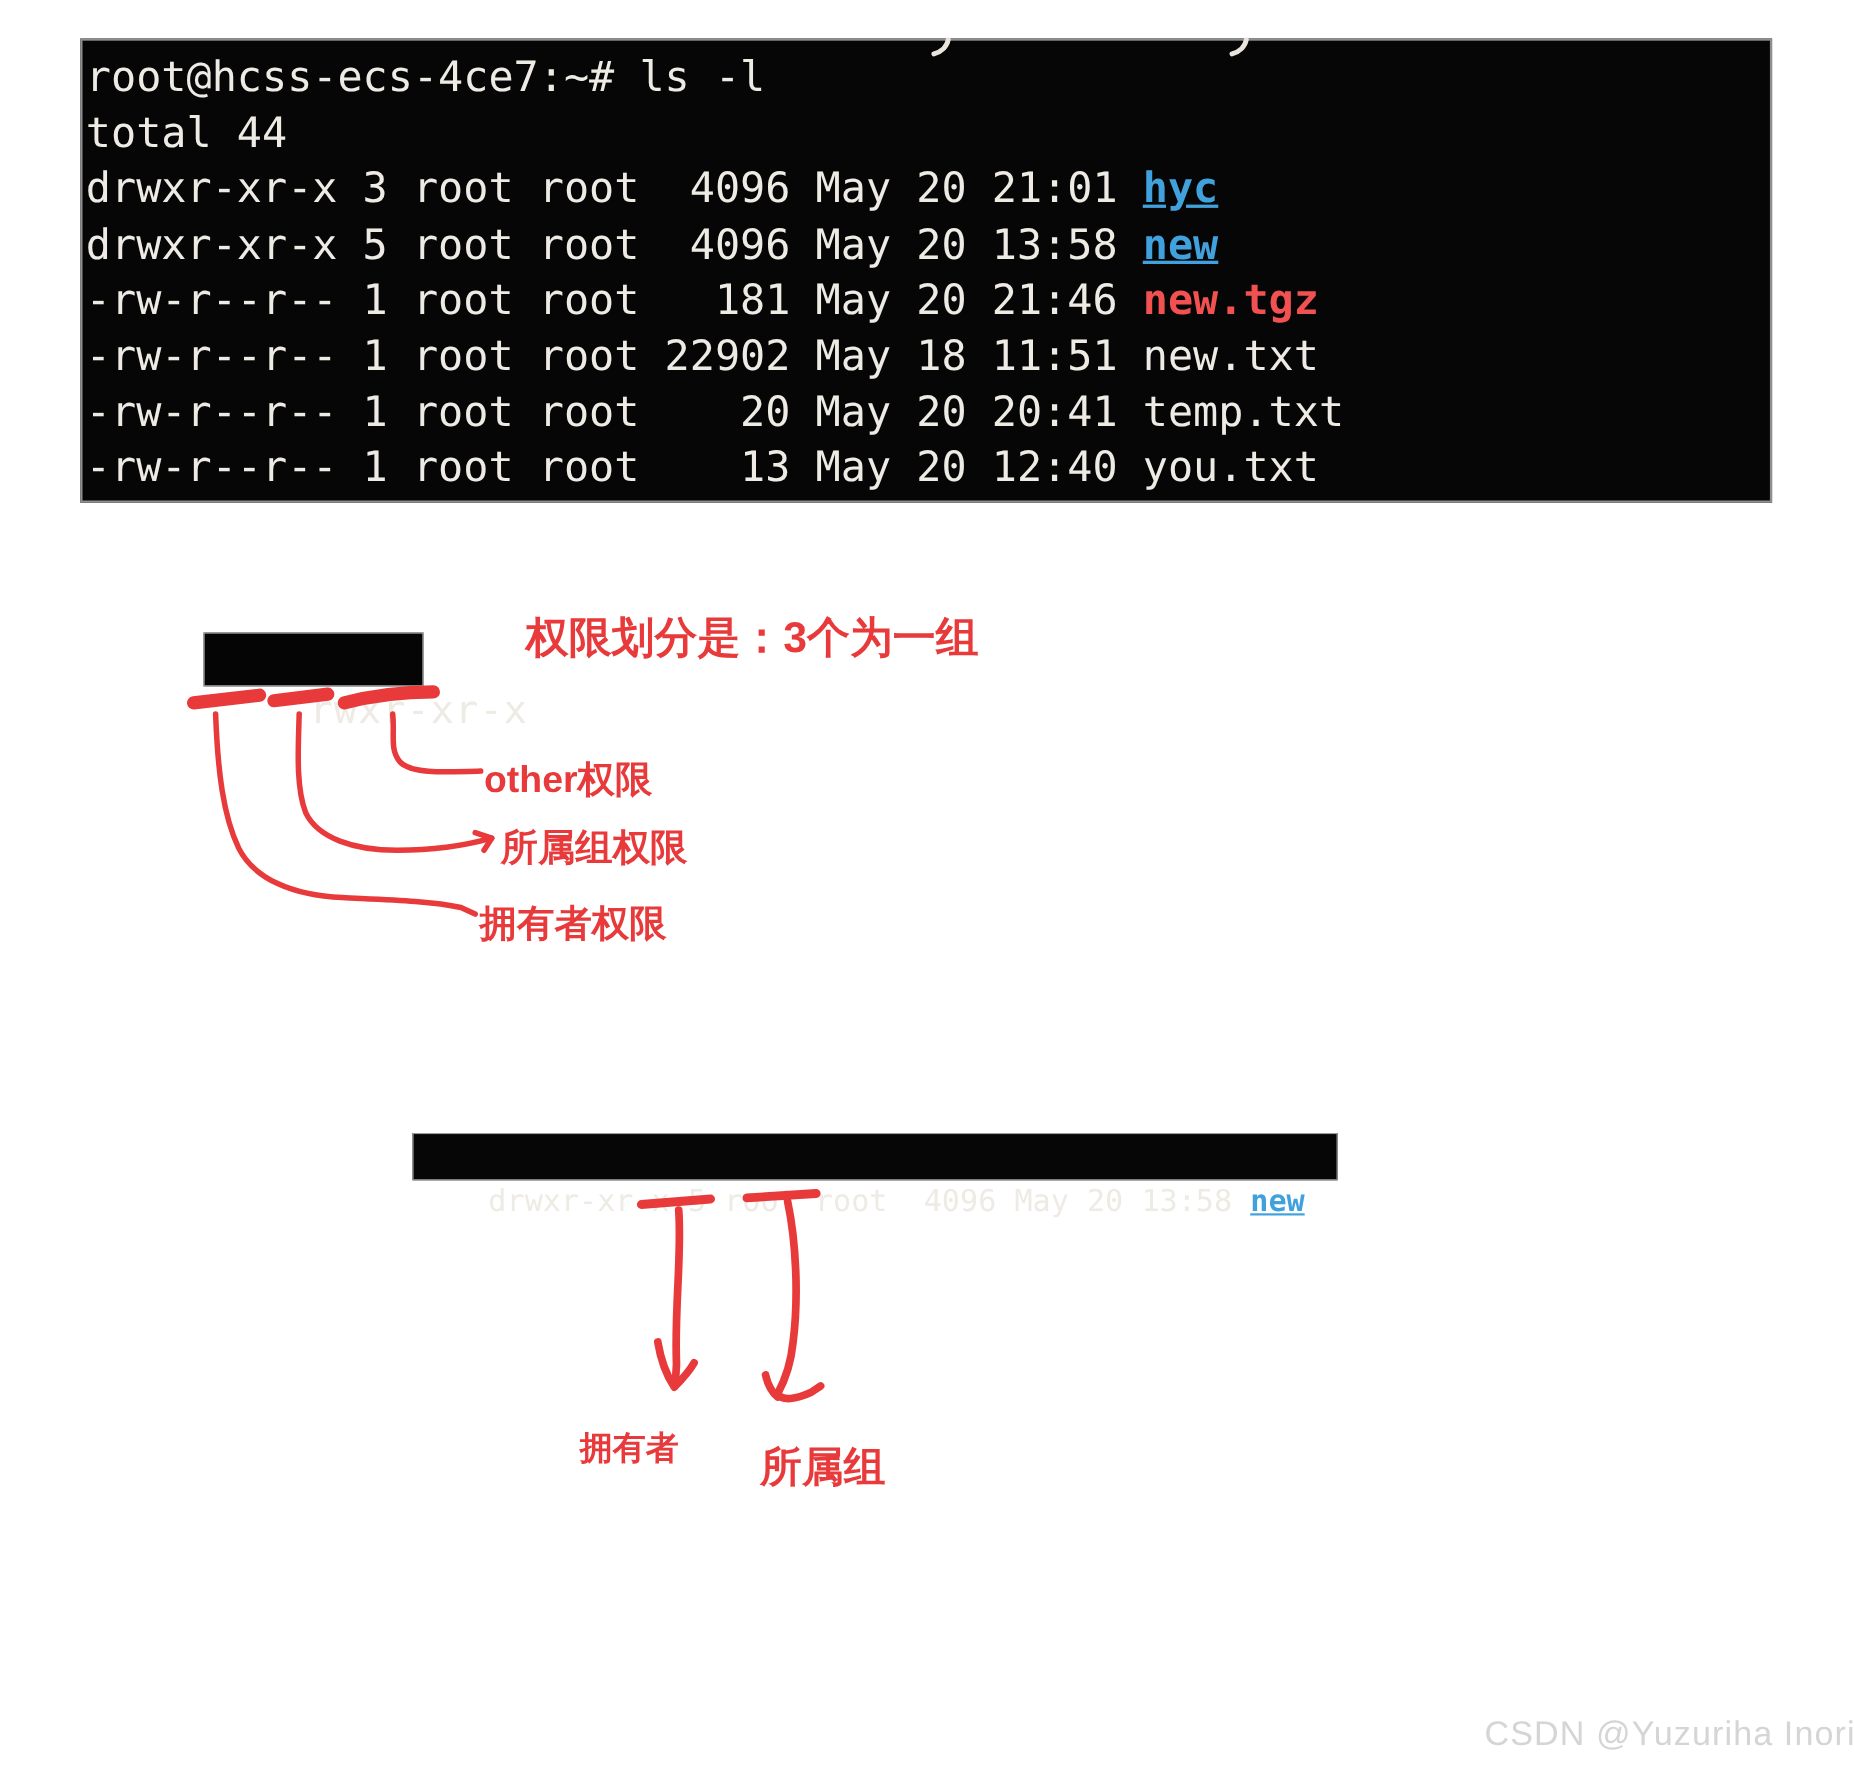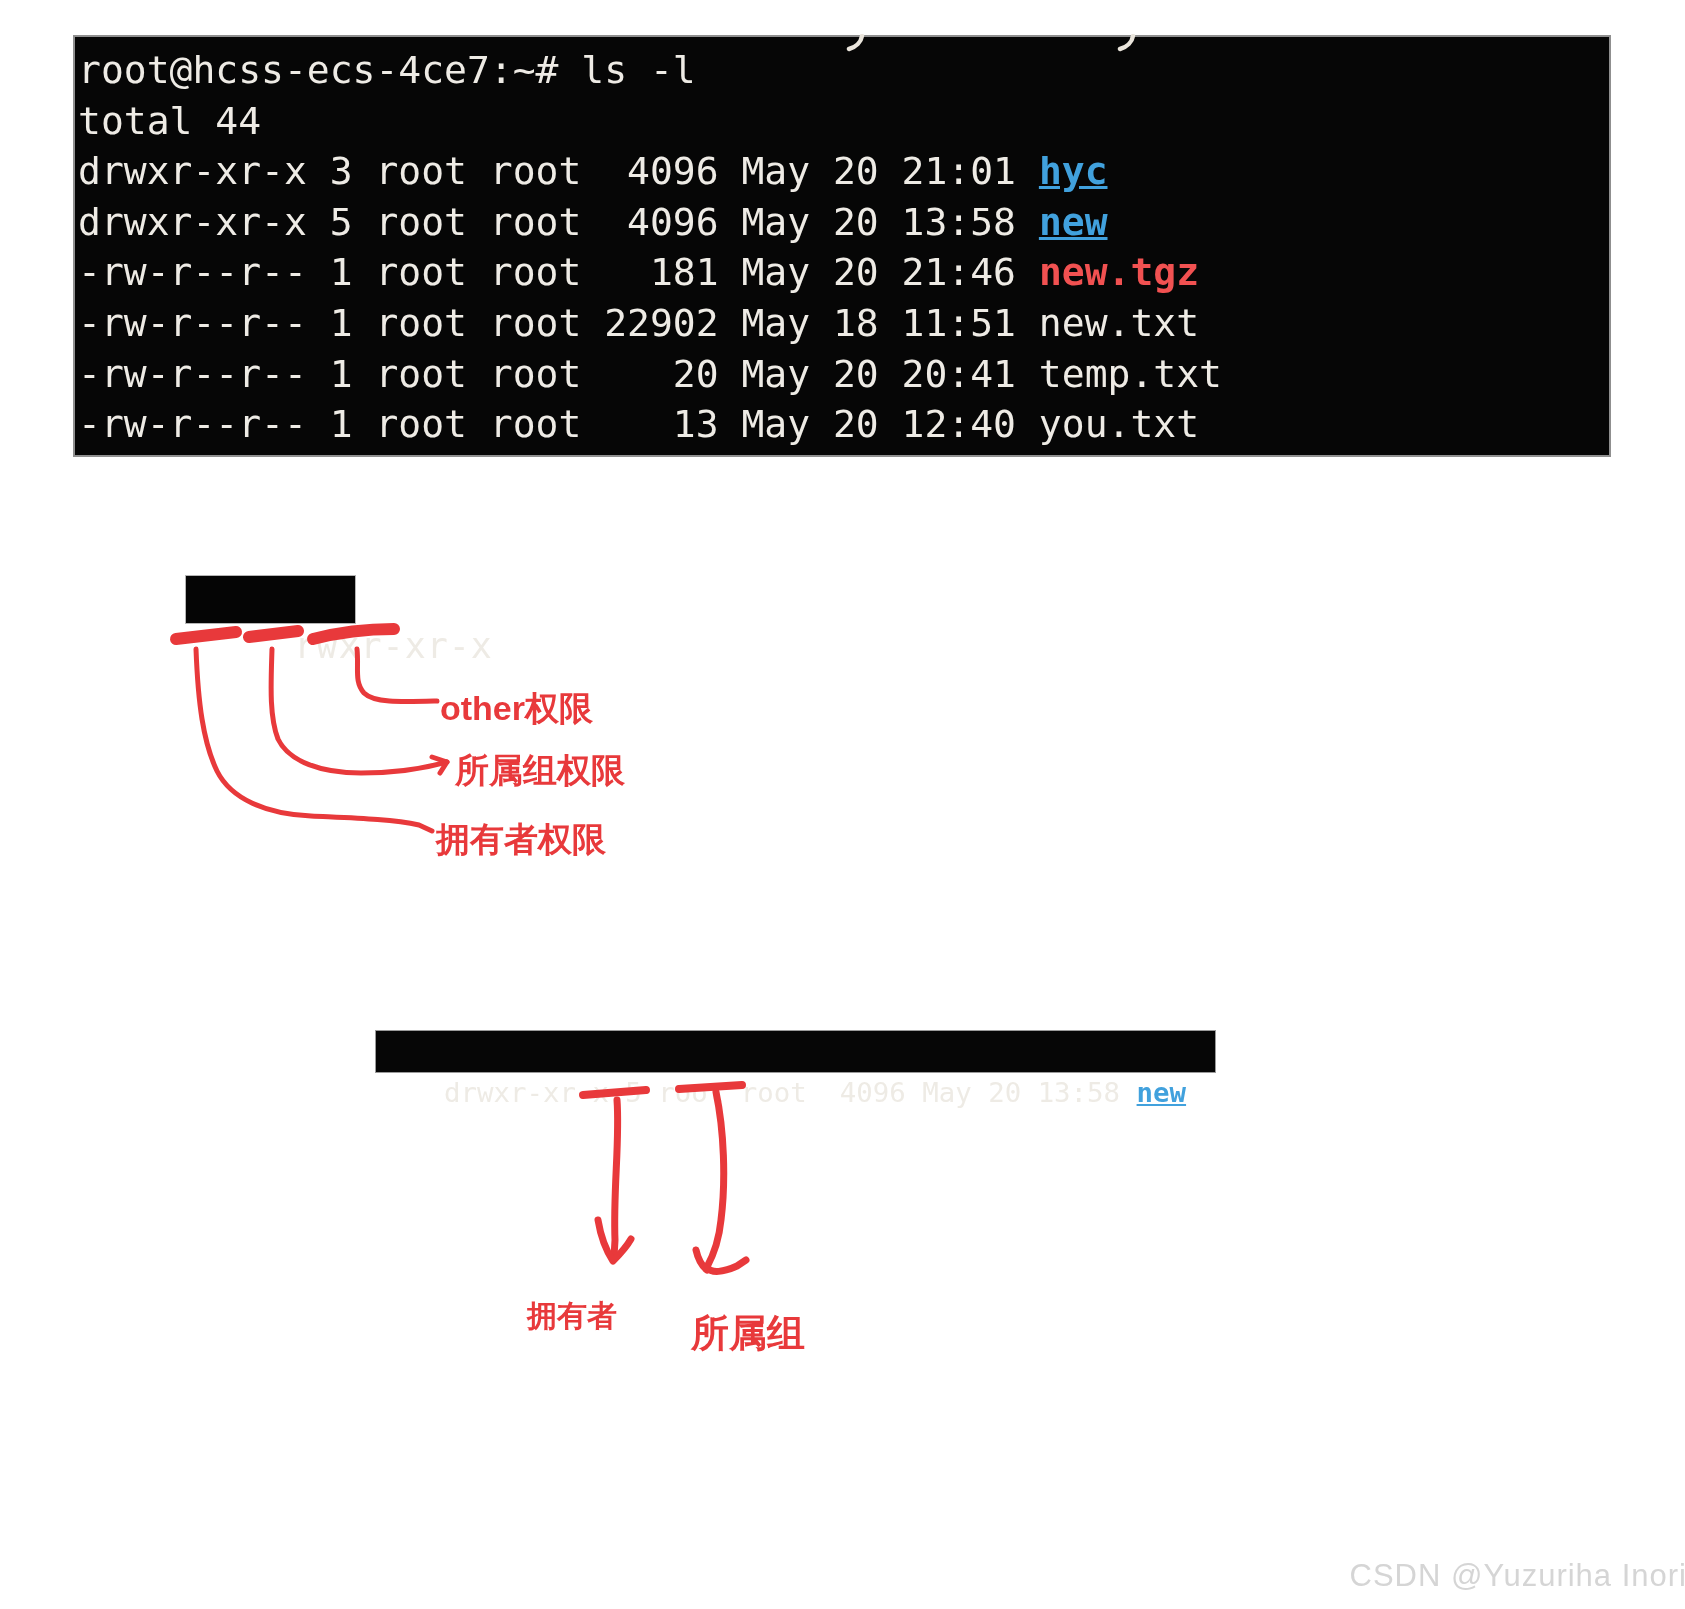--- a/index.html
+++ b/index.html
@@ -109,6 +109,7 @@
     <span>rwxr-xr-x</span>
   </div>
 
+  <div class="red-label diagram-title">权限划分是：3个为一组</div>
 
   <svg class="strokes upper-strokes" width="300" height="240" viewBox="0 0 300 240">
     <path class="thick" d="M16,19 L76,12"></path>

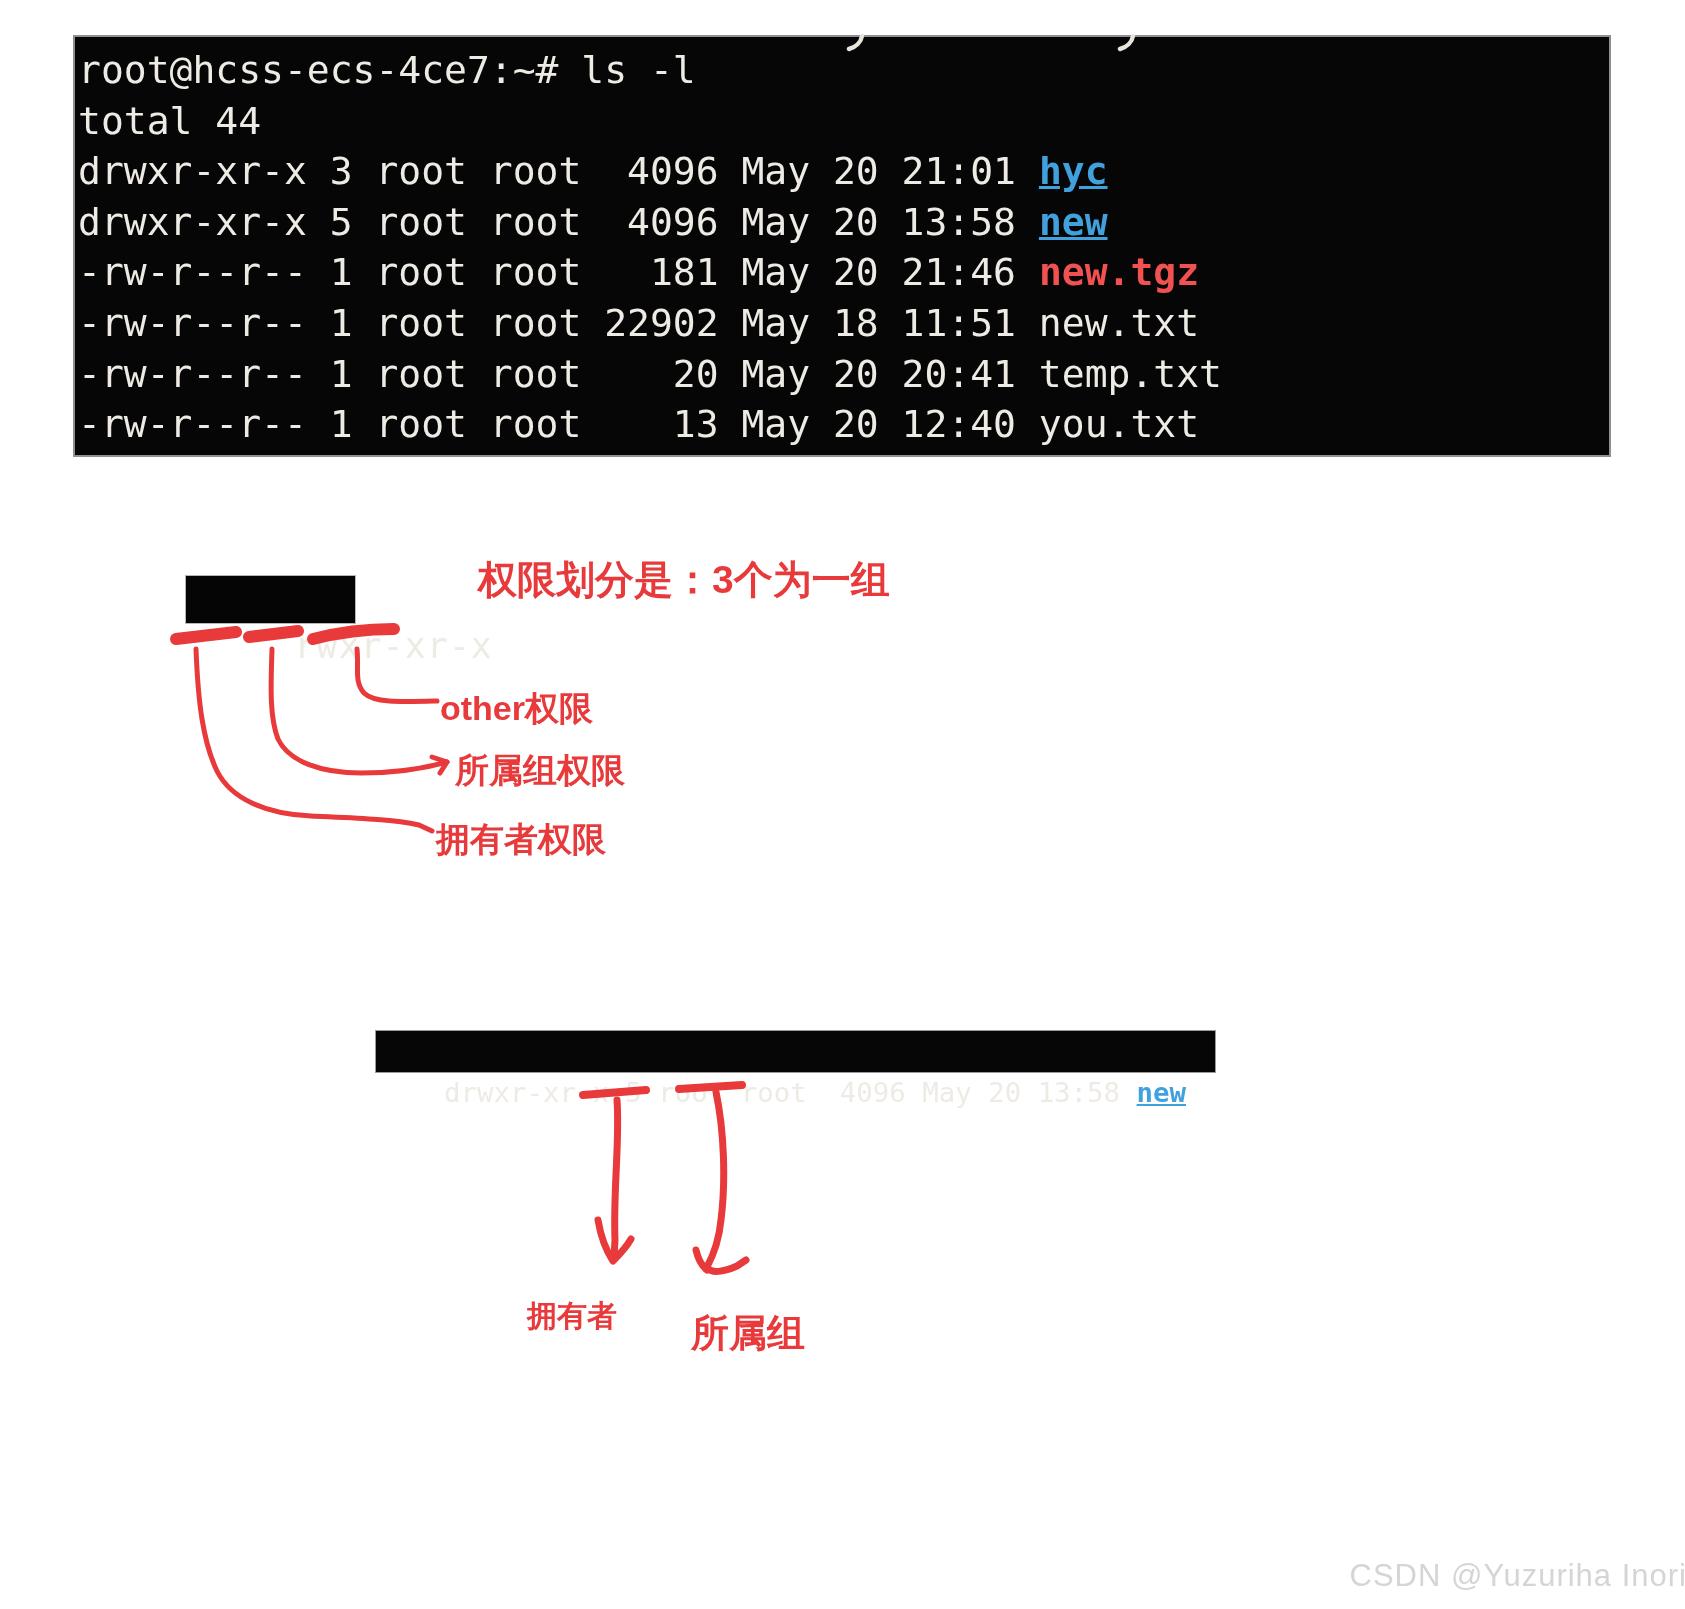--- a/index.html
+++ b/index.html
@@ -35,14 +35,14 @@
   
   .rwx-box{
     position:absolute;left:185px;top:575px;
-    width:171px;height:49px;
+    width:200px;height:49px;
     box-sizing:border-box;
     background:#050505;
     border:1px solid #b5b5b5;
     color:var(--term-fg);
     font-family:"DejaVu Sans Mono", monospace;
     font-size:35px;line-height:47px;
-    padding-left:20px;
+    padding-left:7px;
     letter-spacing:1px;
     white-space:pre;
   }

